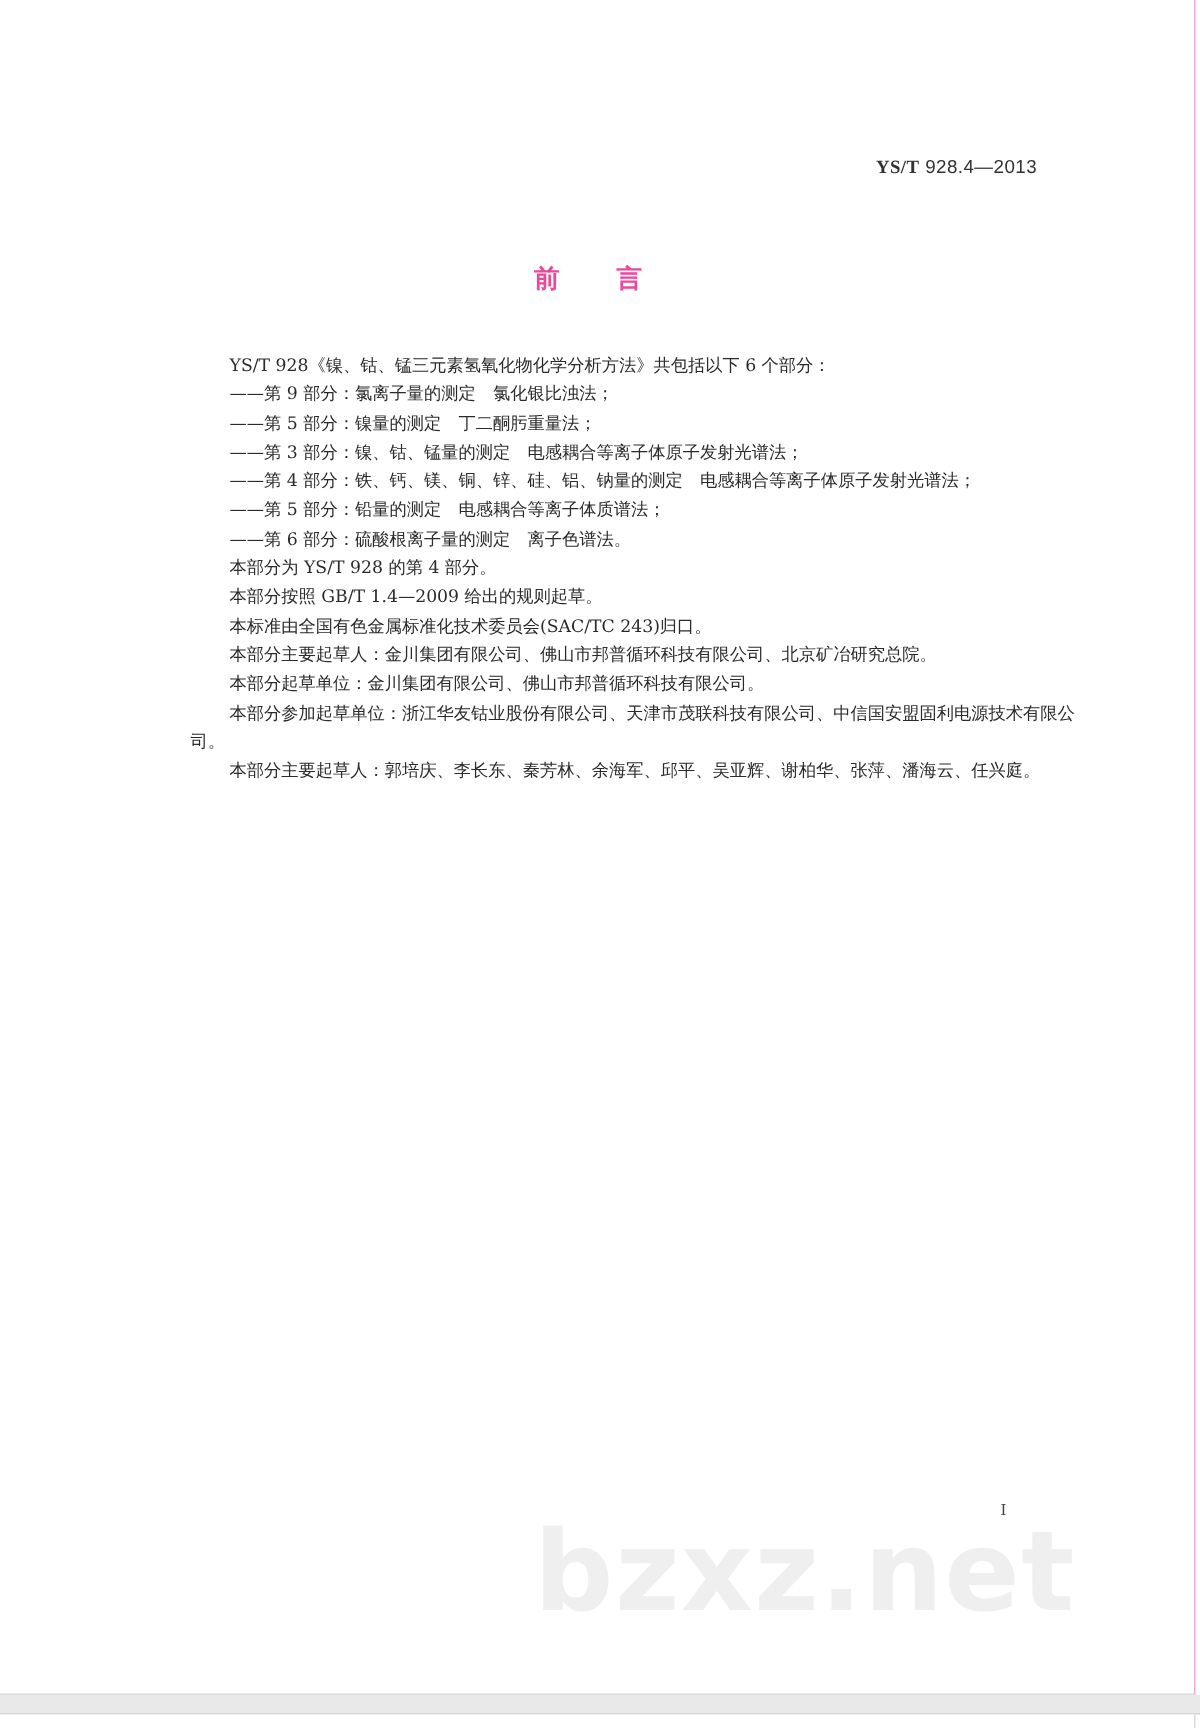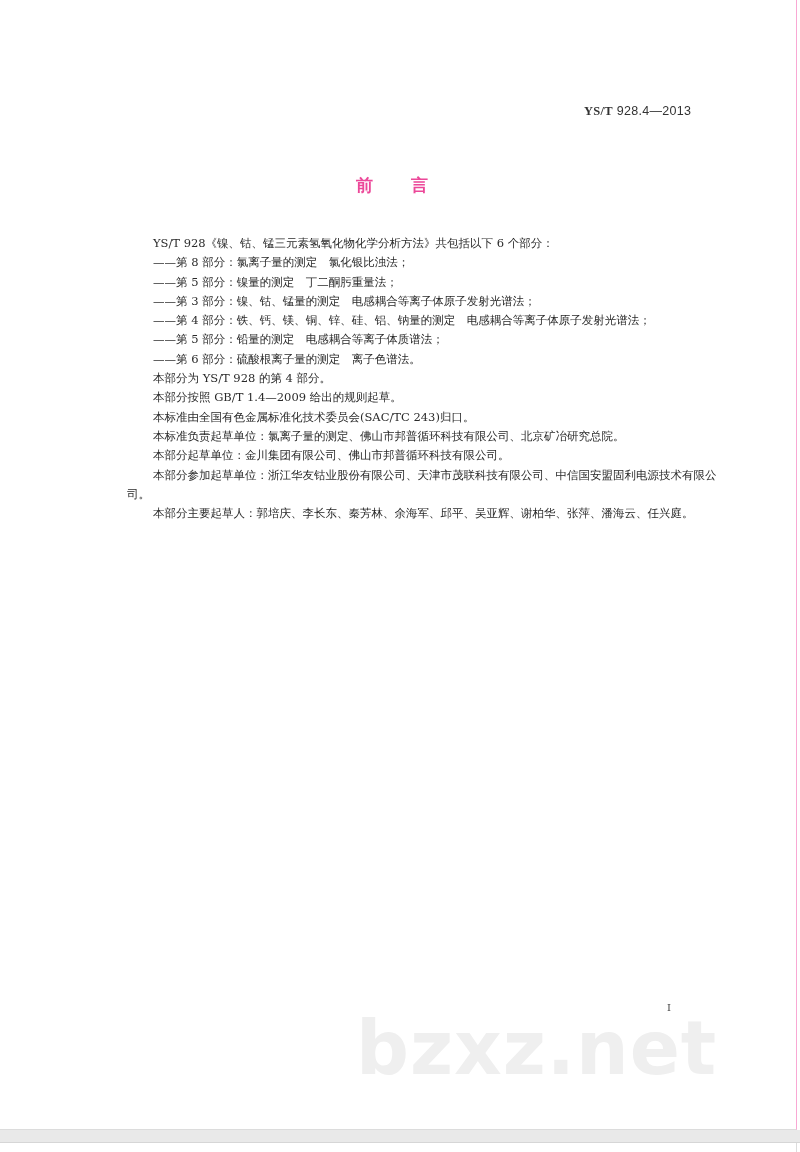--- a/index.html
+++ b/index.html
@@ -54,7 +54,7 @@
 
   <div class="body-text">
     <div class="line p-indent">YS/T 928《镍、钴、锰三元素氢氧化物化学分析方法》共包括以下 6 个部分：</div>
-    <div class="line p-dash">——第 8 部分：氯离子量的测定　氯化银比浊法；</div>
+    <div class="line p-dash">——第 9 部分：氯离子量的测定　氯化银比浊法；</div>
     <div class="line p-dash">——第 5 部分：镍量的测定　丁二酮肟重量法；</div>
     <div class="line p-dash">——第 3 部分：镍、钴、锰量的测定　电感耦合等离子体原子发射光谱法；</div>
     <div class="line p-dash">——第 4 部分：铁、钙、镁、铜、锌、硅、铝、钠量的测定　电感耦合等离子体原子发射光谱法；</div>

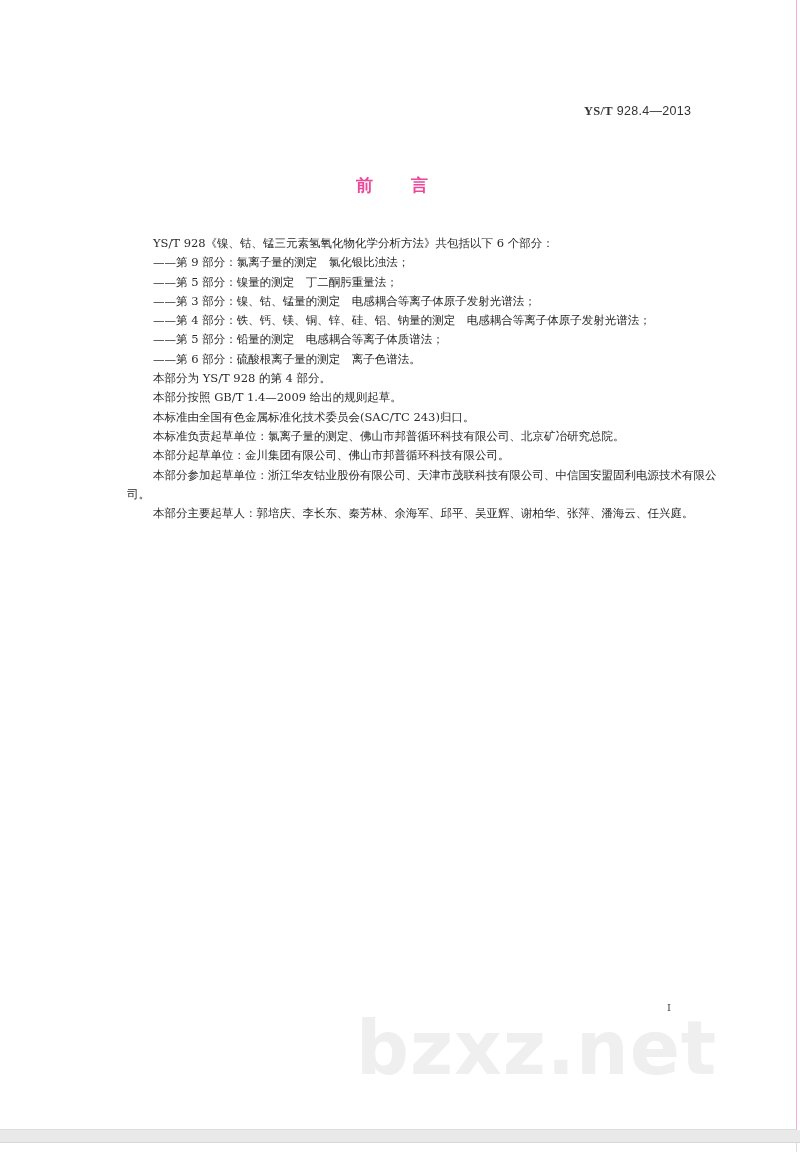--- a/index.html
+++ b/index.html
@@ -63,7 +63,7 @@
     <div class="line p-indent">本部分为 YS/T 928 的第 4 部分。</div>
     <div class="line p-indent">本部分按照 GB/T 1.4—2009 给出的规则起草。</div>
     <div class="line p-indent">本标准由全国有色金属标准化技术委员会(SAC/TC 243)归口。</div>
-    <div class="line p-indent">本标准负责起草单位：氯离子量的测定、佛山市邦普循环科技有限公司、北京矿冶研究总院。</div>
+    <div class="line p-indent">本部分主要起草人：金川集团有限公司、佛山市邦普循环科技有限公司、北京矿冶研究总院。</div>
     <div class="line p-indent">本部分起草单位：金川集团有限公司、佛山市邦普循环科技有限公司。</div>
     <div class="wrap">本部分参加起草单位：浙江华友钴业股份有限公司、天津市茂联科技有限公司、中信国安盟固利电源技术有限公司。</div>
     <div class="line p-indent">本部分主要起草人：郭培庆、李长东、秦芳林、余海军、邱平、吴亚辉、谢柏华、张萍、潘海云、任兴庭。</div>

